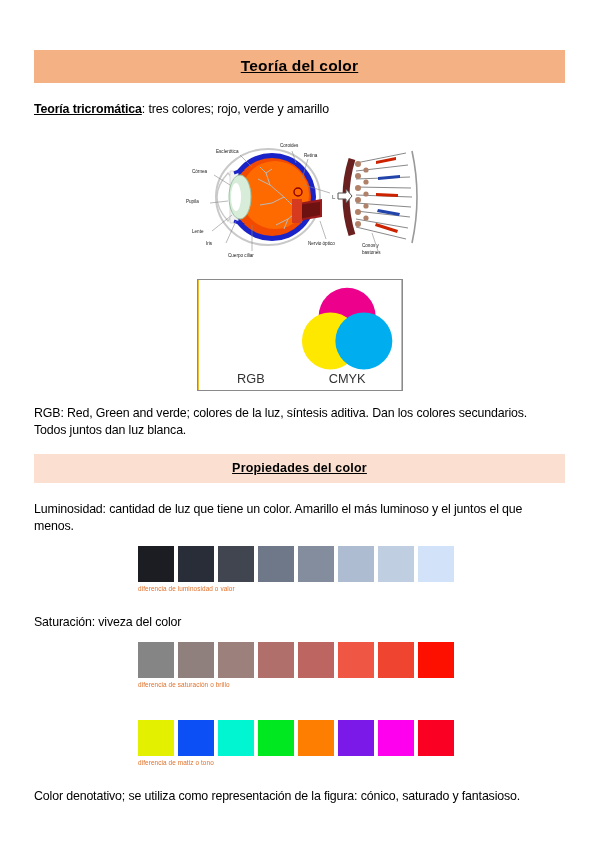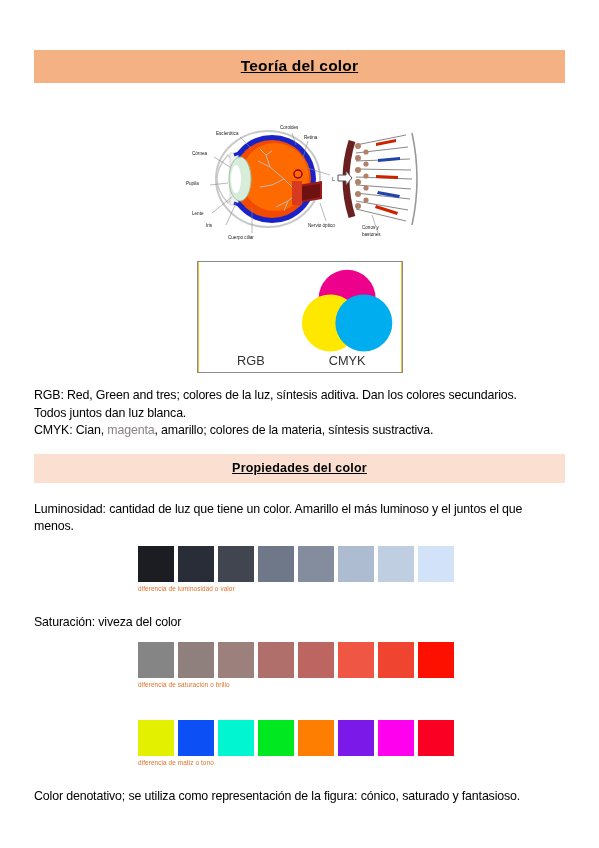--- a/index.html
+++ b/index.html
@@ -112,6 +112,7 @@
 
     <div class="sp-18"></div>
 
+    <p class="para"><span class="u-bold">Teoría tricromática</span><span>: tres colores; rojo, verde y amarillo</span></p>
 
     <div class="sp-14"></div>
 

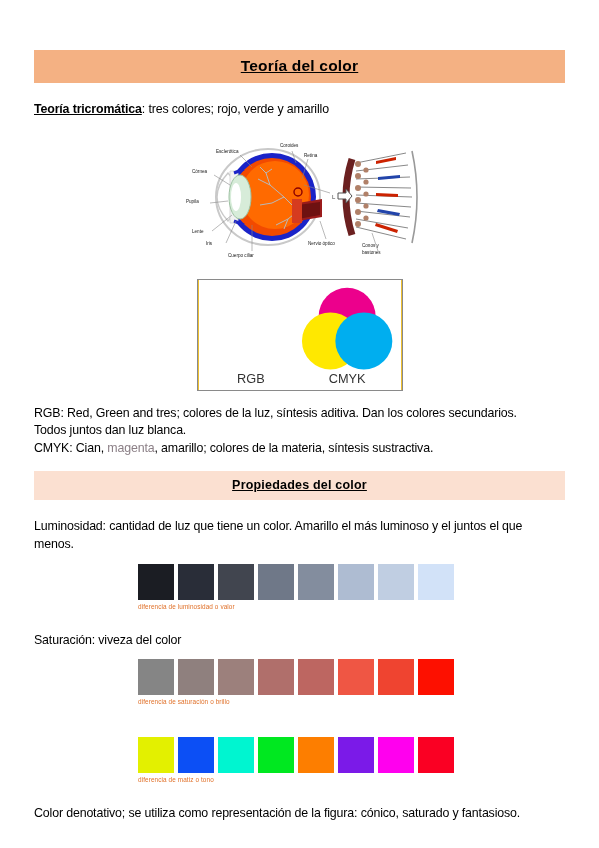--- a/index.html
+++ b/index.html
@@ -247,7 +247,7 @@
 
     <div class="sp-14"></div>
 
-    <p class="para">RGB: Red, Green and tres; colores de la luz, síntesis aditiva. Dan los colores secundarios.</p>
+    <p class="para">RGB: Red, Green and verde; colores de la luz, síntesis aditiva. Dan los colores secundarios.</p>
     <p class="para">Todos juntos dan luz blanca.</p>
     <p class="para"><span>CMYK: Cian, </span><span class="muted-magenta">magenta</span><span>, amarillo; colores de la materia, síntesis sustractiva.</span></p>
 

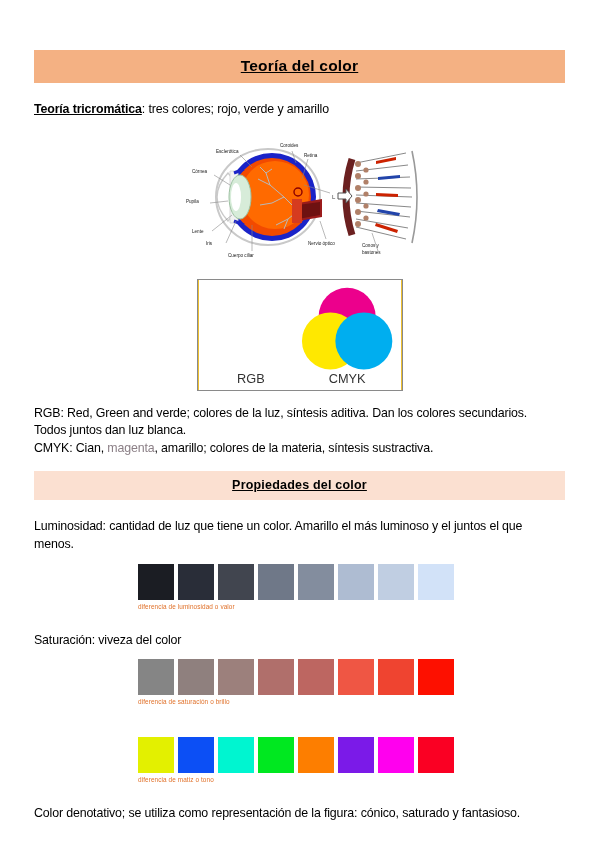--- a/index.html
+++ b/index.html
@@ -249,7 +249,6 @@
 
     <p class="para">RGB: Red, Green and verde; colores de la luz, síntesis aditiva. Dan los colores secundarios.</p>
     <p class="para">Todos juntos dan luz blanca.</p>
-    <p class="para"><span>CMYK: Cian, </span><span class="muted-magenta">magenta</span><span>, amarillo; colores de la materia, síntesis sustractiva.</span></p>
 
     <div class="sp-14"></div>
 

